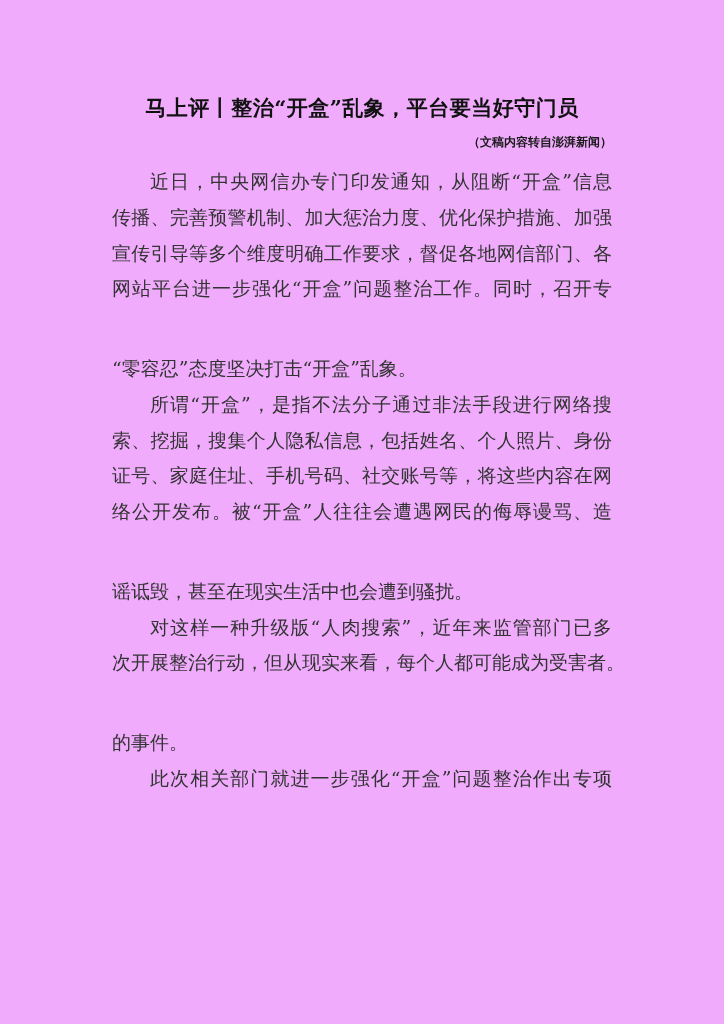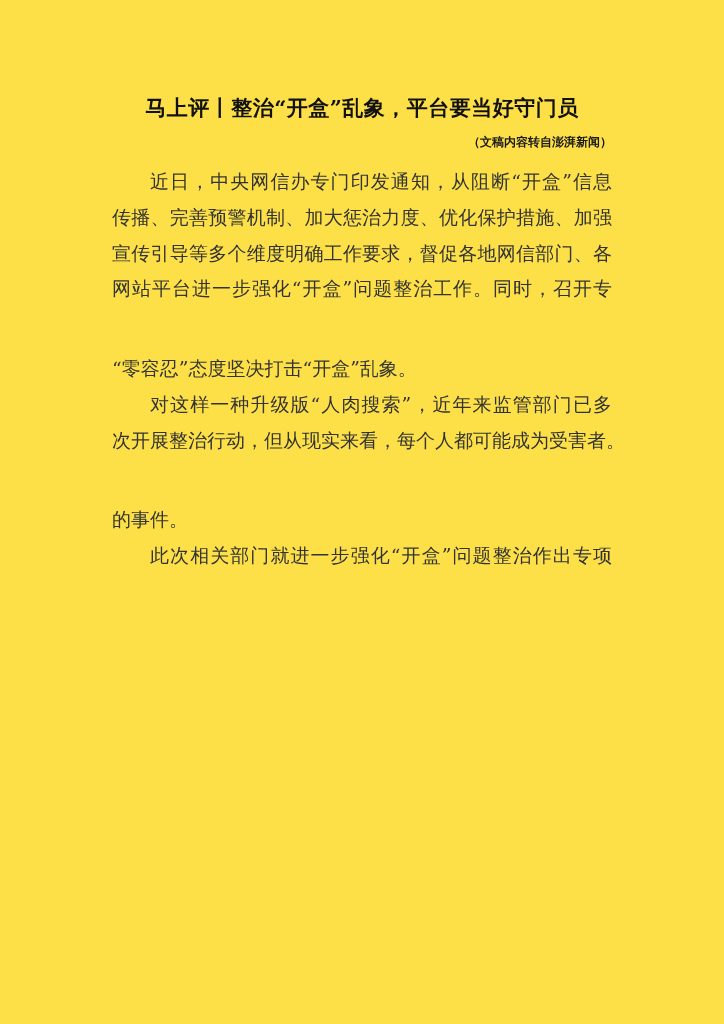--- a/index.html
+++ b/index.html
@@ -20,7 +20,7 @@
       left: 0; top: 0;
       width: 724px;
       height: 1024px;
-      background: #fde047;
+      background: #f0abfc;
       text-decoration: underline;
     }
     .title {

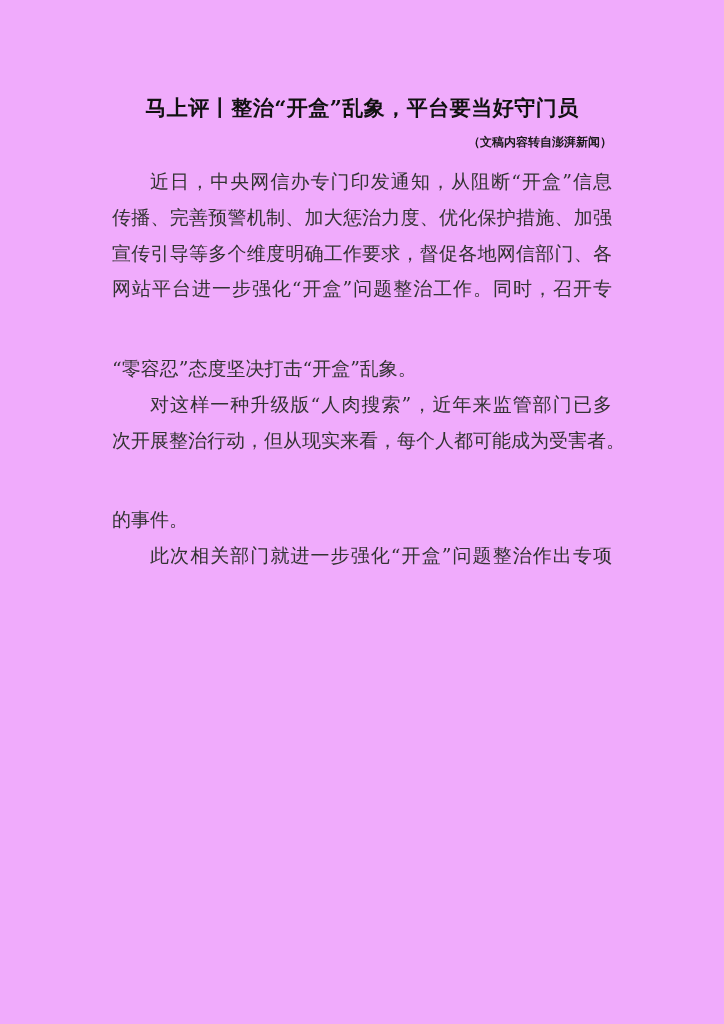--- a/index.html
+++ b/index.html
@@ -89,6 +89,13 @@
       <div class="line last">“零容忍”态度坚决打击“开盒”乱象。</div>
     </div>
 
+    <div>
+      <div class="line indent">所谓“开盒”，是指不法分子通过非法手段进行网络搜</div>
+      <div class="line">索、挖掘，搜集个人隐私信息，包括姓名、个人照片、身份</div>
+      <div class="line">证号、家庭住址、手机号码、社交账号等，将这些内容在网</div>
+      <div class="line">络公开发布。被“开盒”人往往会遭遇网民的侮辱谩骂、造</div>
+      <div class="line last">谣诋毁，甚至在现实生活中也会遭到骚扰。</div>
+    </div>
 
     <div>
       <div class="line indent">对这样一种升级版“人肉搜索”，近年来监管部门已多</div>

